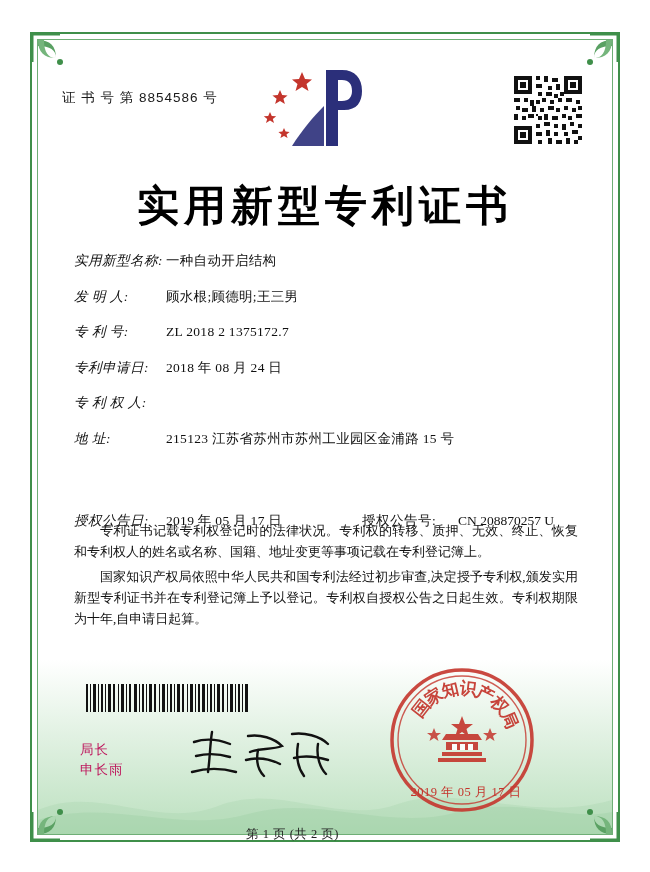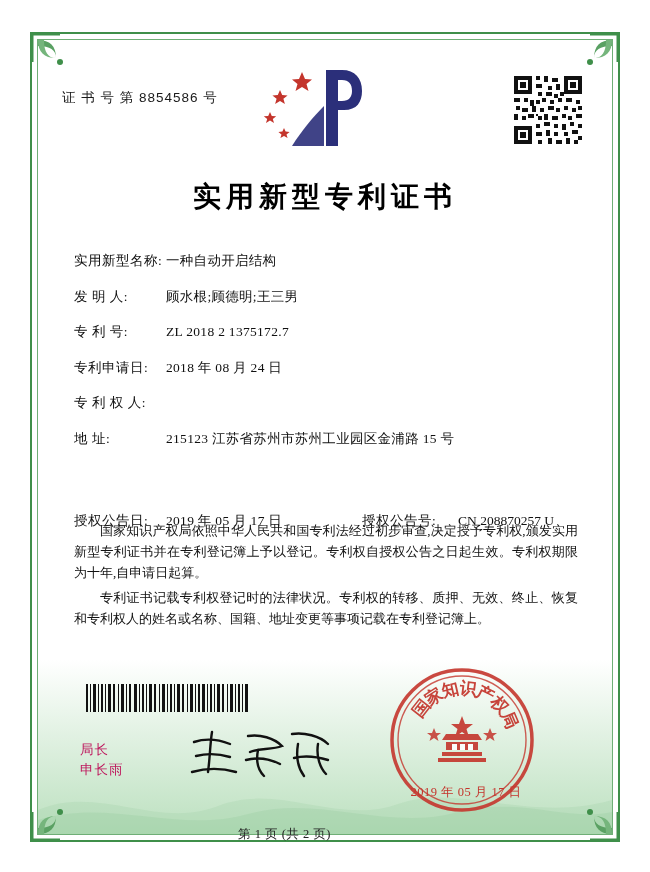--- a/index.html
+++ b/index.html
@@ -103,7 +103,7 @@
     top: 178px;
     width: 650px;
     text-align: center;
-    font-size: 28px;
+    font-size: 42px;
     font-weight: bold;
     letter-spacing: 5px;
     color: #000000;

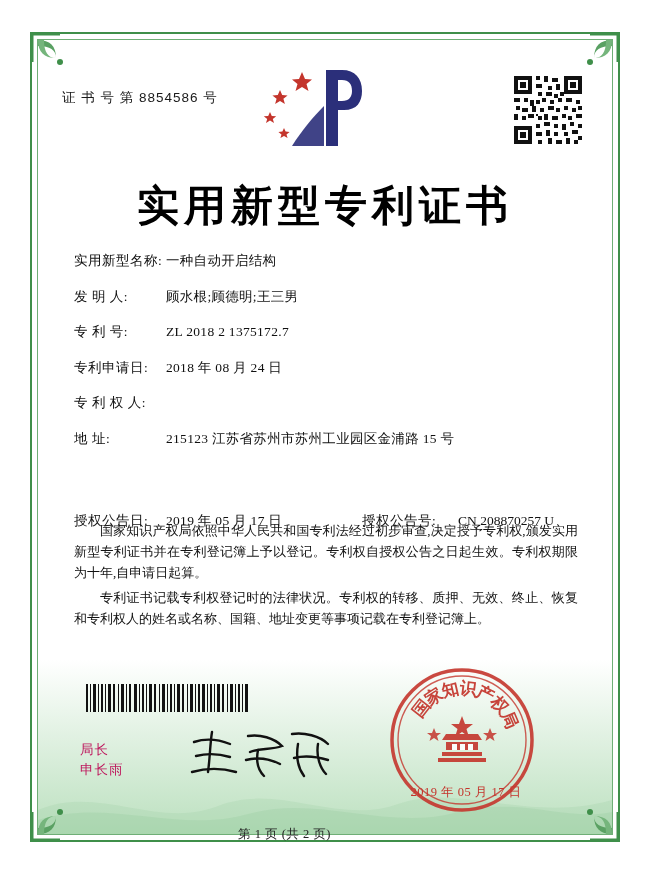--- a/index.html
+++ b/index.html
@@ -129,6 +129,7 @@
     flex: 0 0 92px;
     letter-spacing: 0.5px;
     white-space: nowrap;
+    font-style: italic;
   }
   .field-value {
     flex: 1 1 auto;

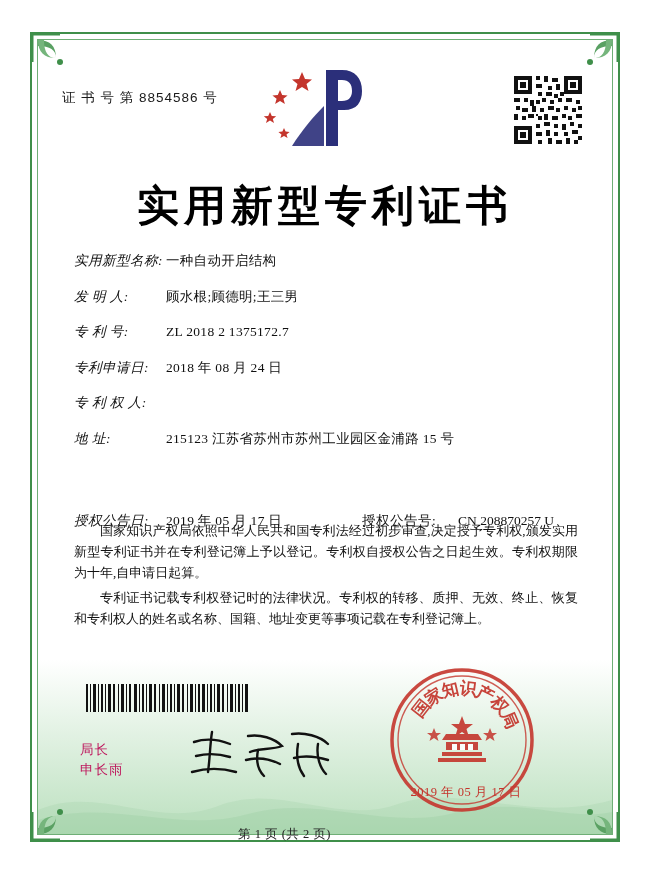--- a/index.html
+++ b/index.html
@@ -399,8 +399,8 @@
   </div>
 
   <div class="paras">
+    <p>专利证书记载专利权登记时的法律状况。专利权的转移、质押、无效、终止、恢复和专利权人的姓名或名称、国籍、地址变更等事项记载在专利登记簿上。</p>
     <p>国家知识产权局依照中华人民共和国专利法经过初步审查,决定授予专利权,颁发实用新型专利证书并在专利登记簿上予以登记。专利权自授权公告之日起生效。专利权期限为十年,自申请日起算。</p>
-    <p>专利证书记载专利权登记时的法律状况。专利权的转移、质押、无效、终止、恢复和专利权人的姓名或名称、国籍、地址变更等事项记载在专利登记簿上。</p>
   </div>
 
   <div class="barcode">

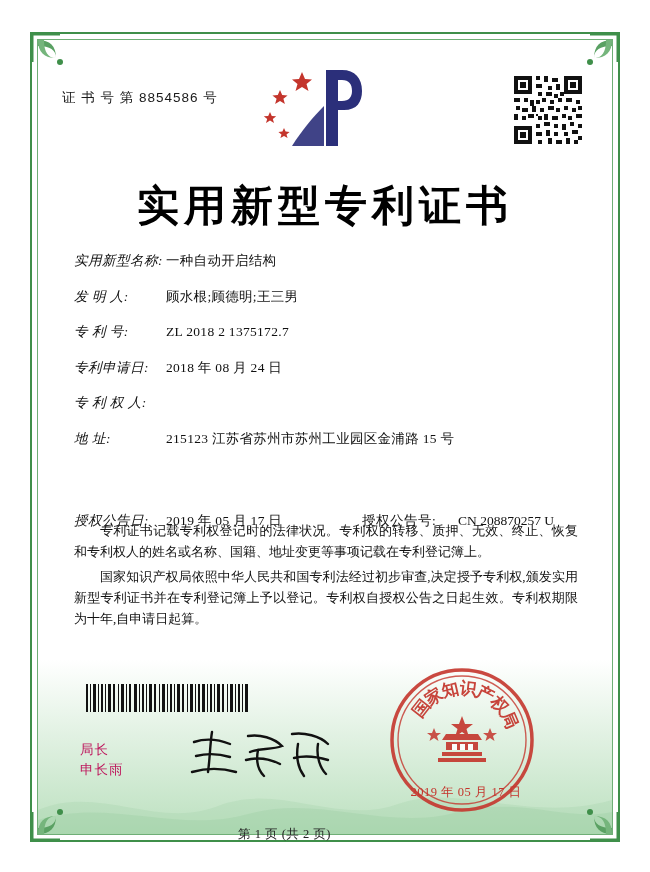--- a/index.html
+++ b/index.html
@@ -218,7 +218,7 @@
   
   .footer {
     position: absolute;
-    left: 0;
+    left: 8px;
     top: 826px;
     width: 569px;
     text-align: center;

